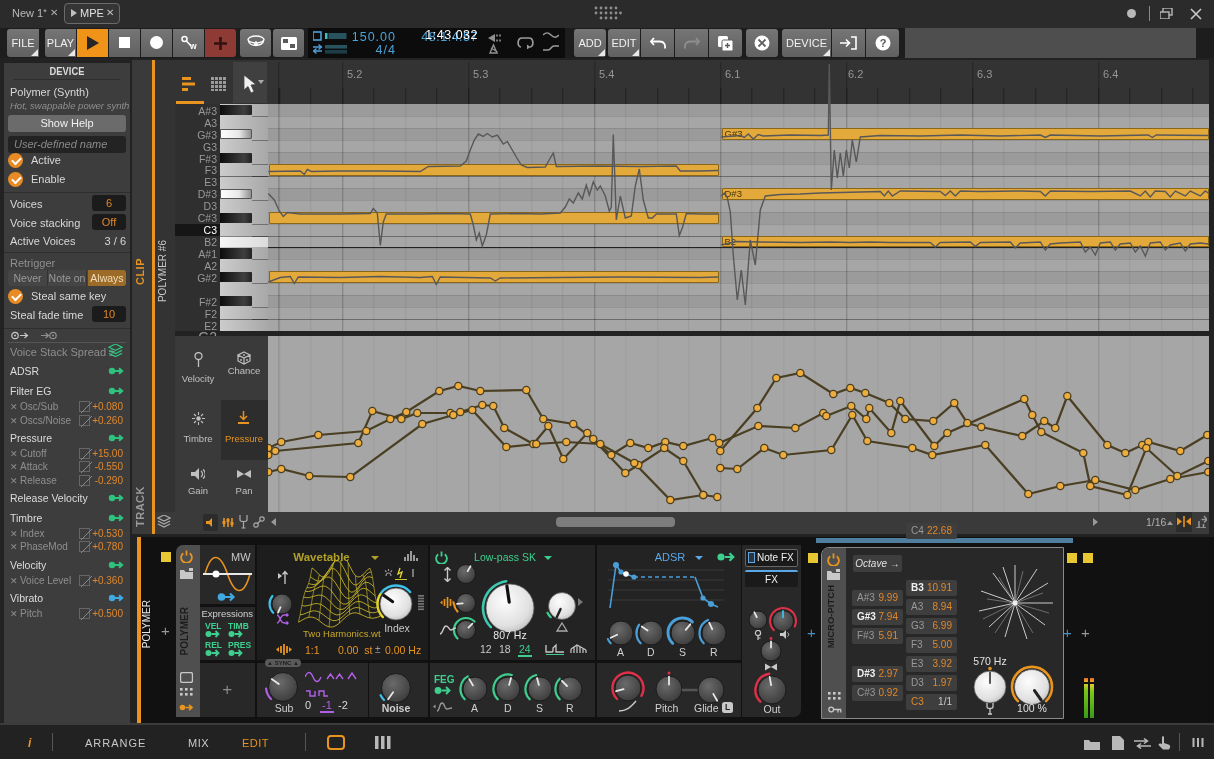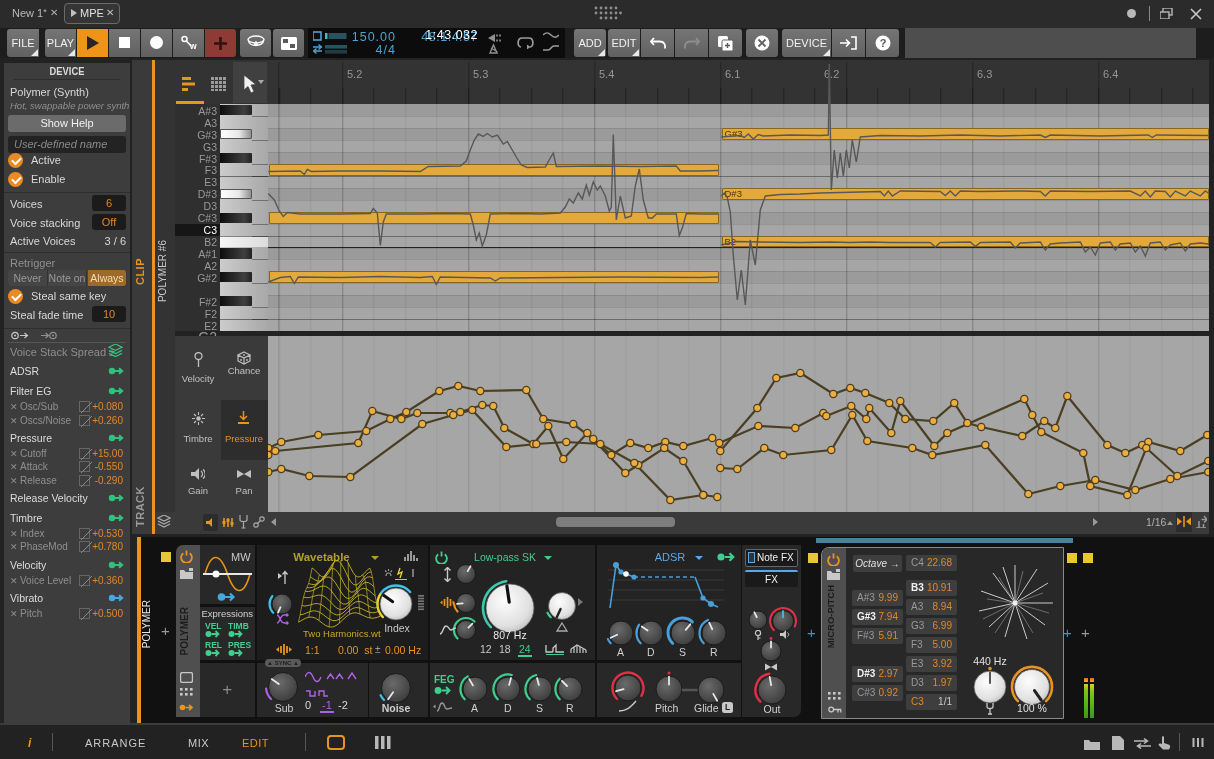--- a/index.html
+++ b/index.html
@@ -340,7 +340,7 @@
 <div class="rnum" style="left:473px;">5.3</div>
 <div class="rnum" style="left:599px;">5.4</div>
 <div class="rnum" style="left:725px;">6.1</div>
-<div class="rnum" style="left:824px;">6.2</div>
+<div class="rnum" style="left:848px;">6.2</div>
 <div class="rnum" style="left:977px;">6.3</div>
 <div class="rnum" style="left:1103px;">6.4</div>
 

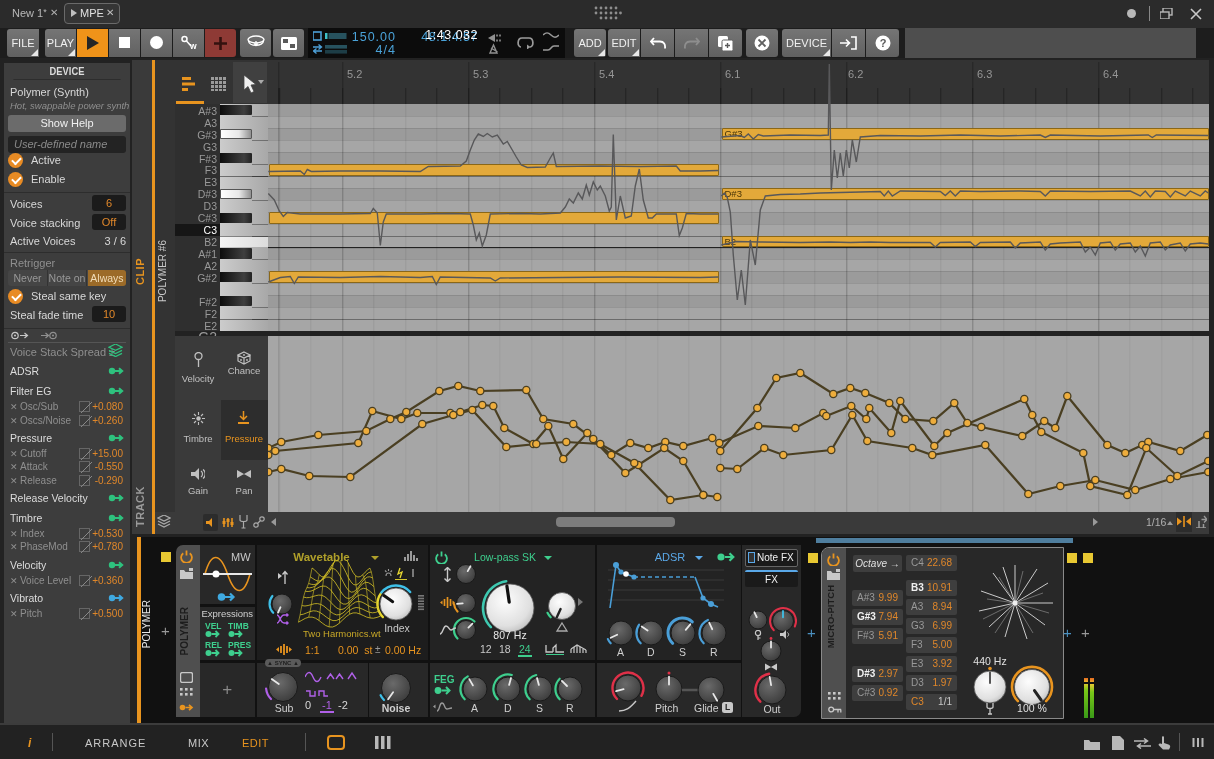--- a/index.html
+++ b/index.html
@@ -1064,7 +1064,7 @@
       <span class="mpn">C#3</span>
       <span class="mpv">0.92</span>
     </div>
-<div class="mpc" style="left:906px;top:555px;">
+<div class="mpc" style="left:906px;top:523px;">
       <span class="mpn">C4</span>
       <span class="mpv">22.68</span>
     </div>

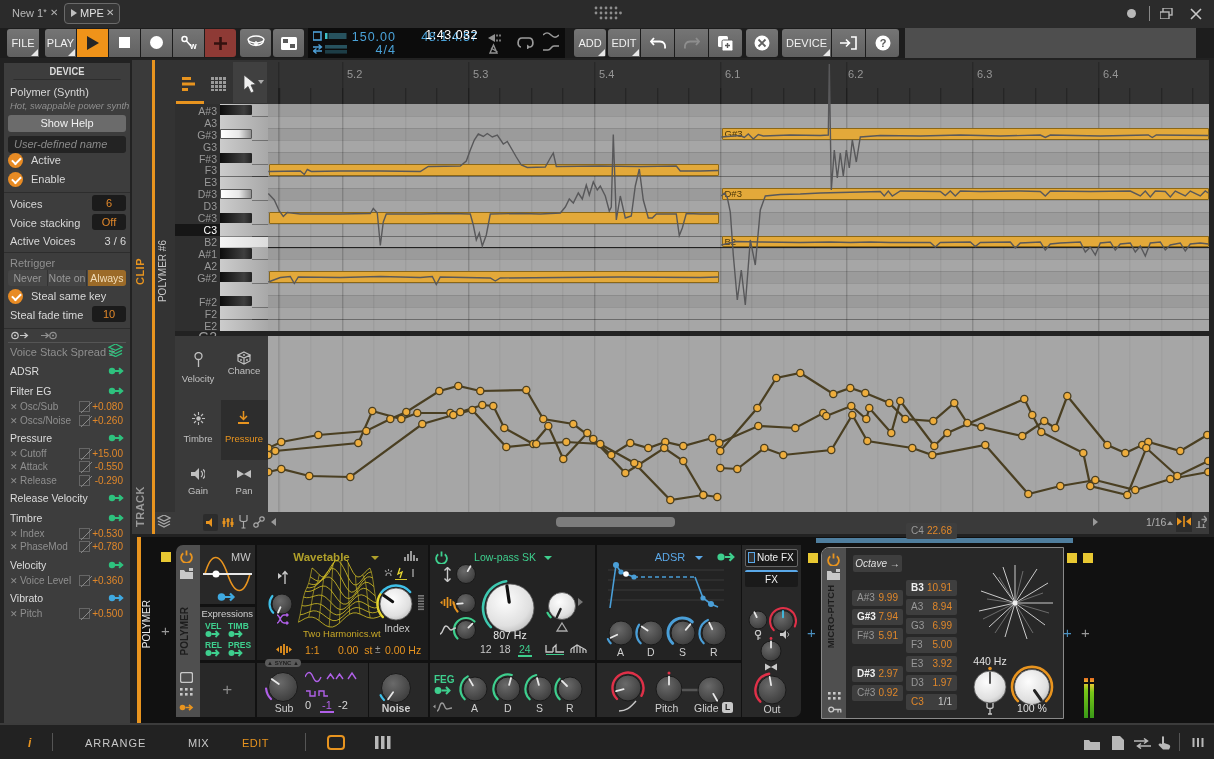--- a/index.html
+++ b/index.html
@@ -1124,7 +1124,7 @@
   </g>
   <circle cx="40" cy="40" r="2.5" fill="#f0f0f0"></circle>
 </svg>
-<div class="abs" style="left:963px;top:655px;width:54px;text-align:center;color:#e0e0e0;font-size:10.5px;">440 Hz</div>
+<div class="abs" style="left:963px;top:655px;width:54px;text-align:center;color:#e0e0e0;font-size:10.5px;">570 Hz</div>
 <svg class="abs" style="left:985px;top:703px;" width="10" height="12">
       <path d="M2 0 V4 C2 6,8 6,8 4 V0 M5 6 V11 M3 11 H7" stroke="#c8c8c8" stroke-width="1.3" fill="none"></path>
     </svg>

